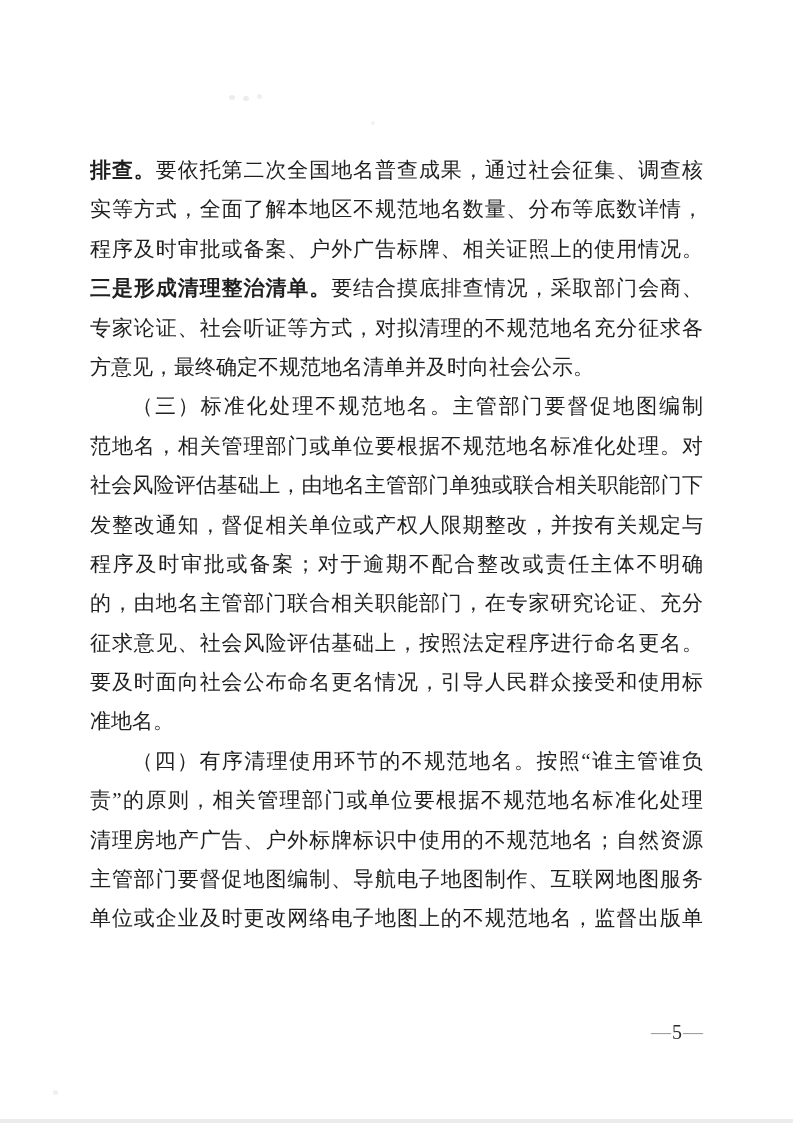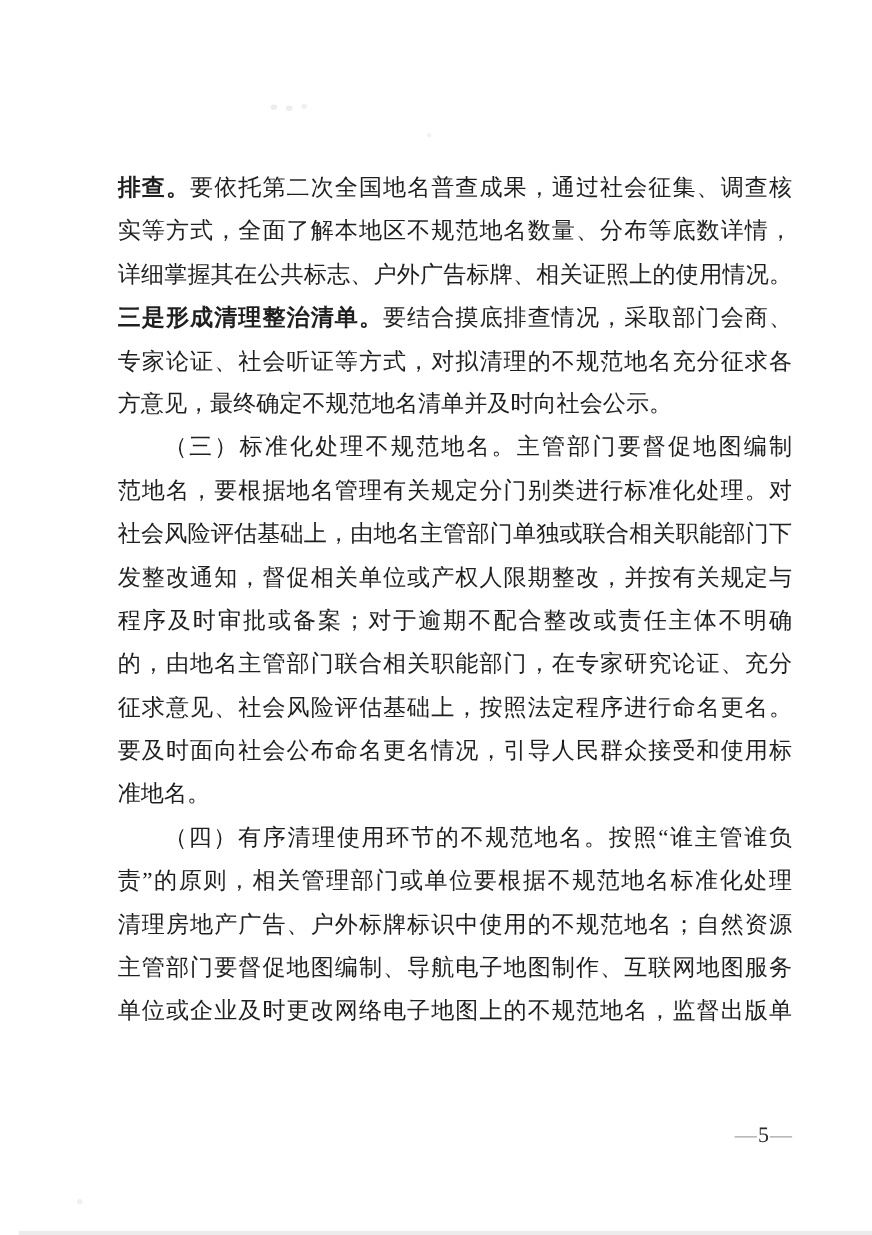--- a/index.html
+++ b/index.html
@@ -18,7 +18,6 @@
     position: absolute;
     inset: 0;
     background: #ffffff;
-    margin-left: 17px;
   }
   
   .textblock {

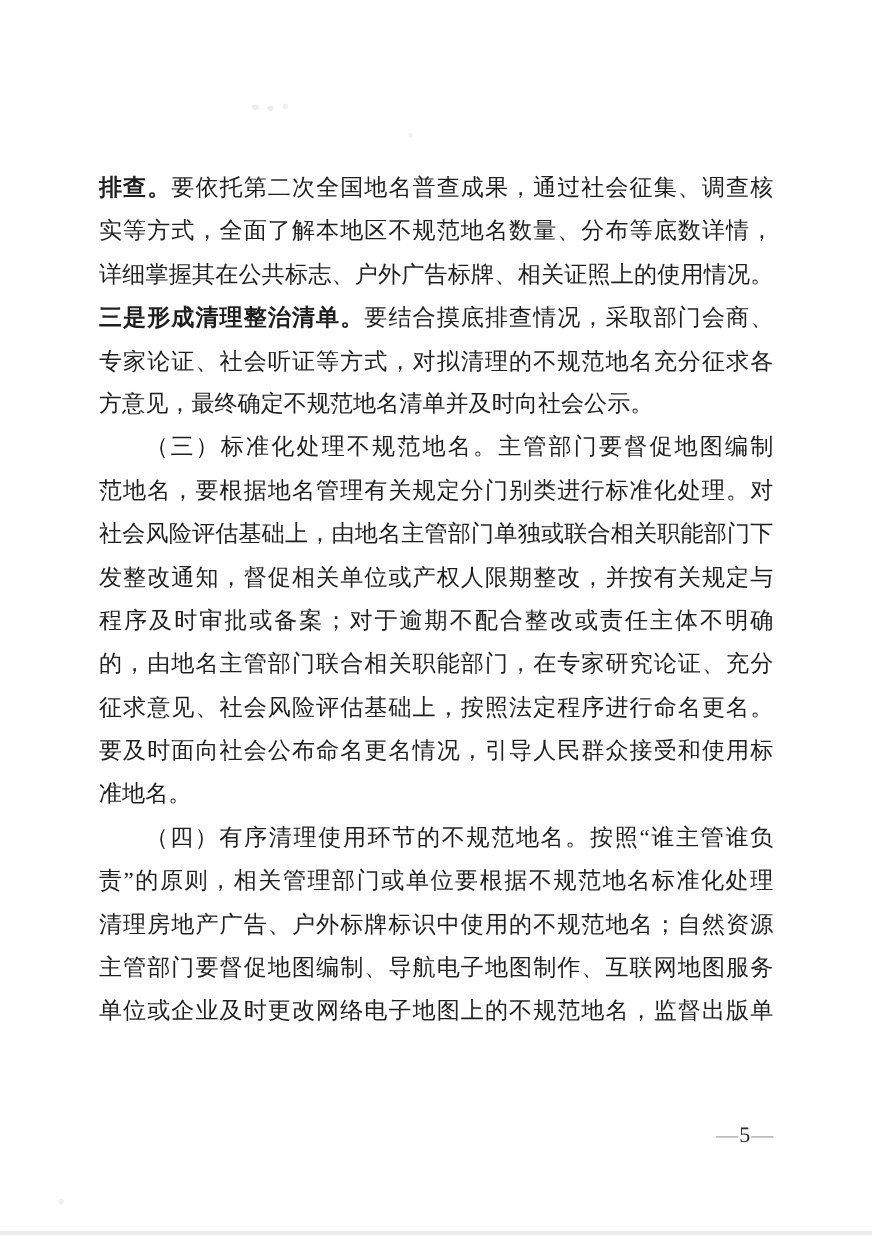--- a/index.html
+++ b/index.html
@@ -93,7 +93,7 @@
 
     <div class="line"><span>实等方式，全面了解本地区不规范地名数量、分布等底数详情，</span></div>
 
-    <div class="line"><span>详细掌握其在公共标志、户外广告标牌、相关证照上的使用情况。</span></div>
+    <div class="line"><span>程序及时审批或备案、户外广告标牌、相关证照上的使用情况。</span></div>
 
     <div class="line"><span class="b">三是形成清理整治清单。</span><span>要结合摸底排查情况，采取部门会商、</span></div>
 

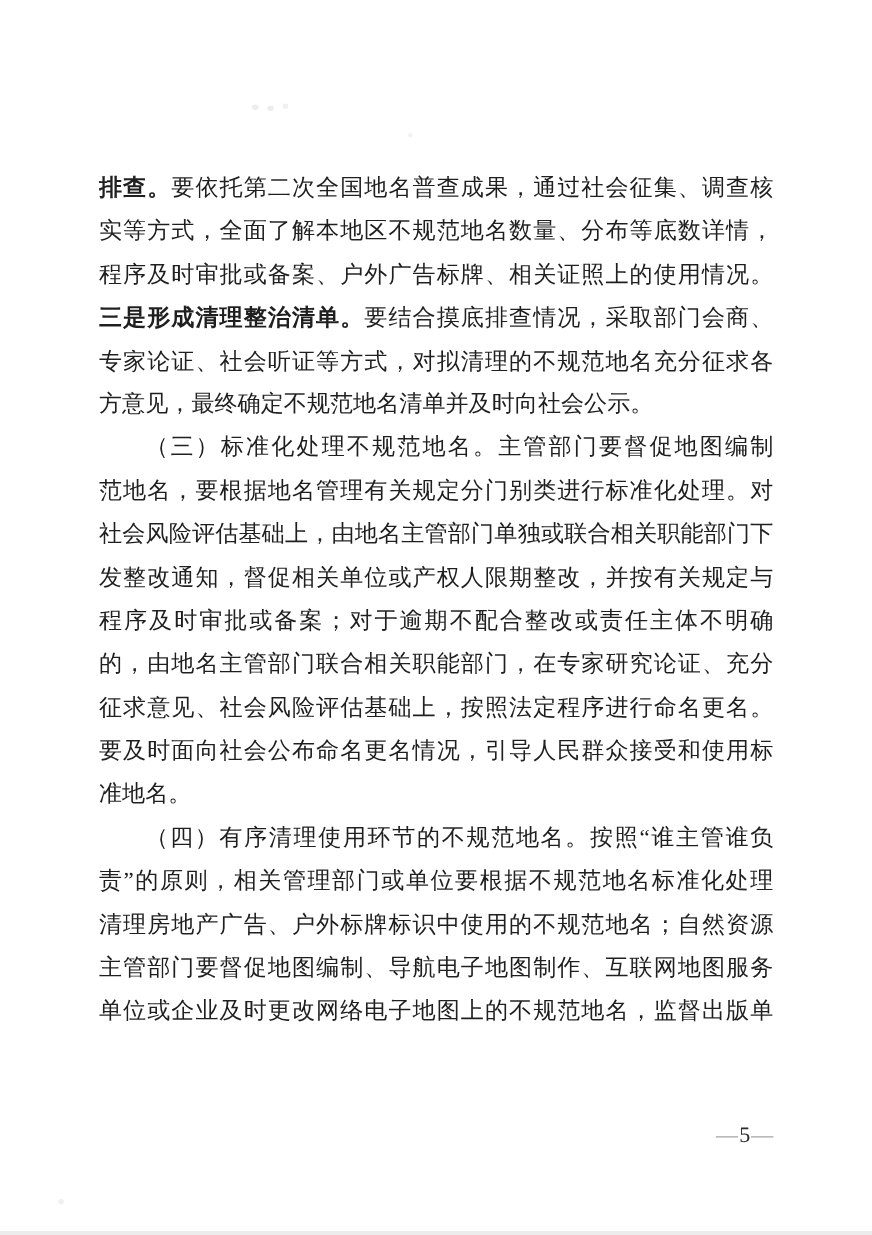--- a/index.html
+++ b/index.html
@@ -103,7 +103,7 @@
 
     <div class="line indent"><span class="k">（三）标准化处理不规范地名。</span><span>主管部门要督促地图编制</span></div>
 
-    <div class="line"><span>范地名，要根据地名管理有关规定分门别类进行标准化处理。对</span></div>
+    <div class="line"><span>范地名，相关管理部门或单位要根据不规范地名标准化处理。对</span></div>
 
     <div class="line"><span>社会风险评估基础上，由地名主管部门单独或联合相关职能部门下</span></div>
 

